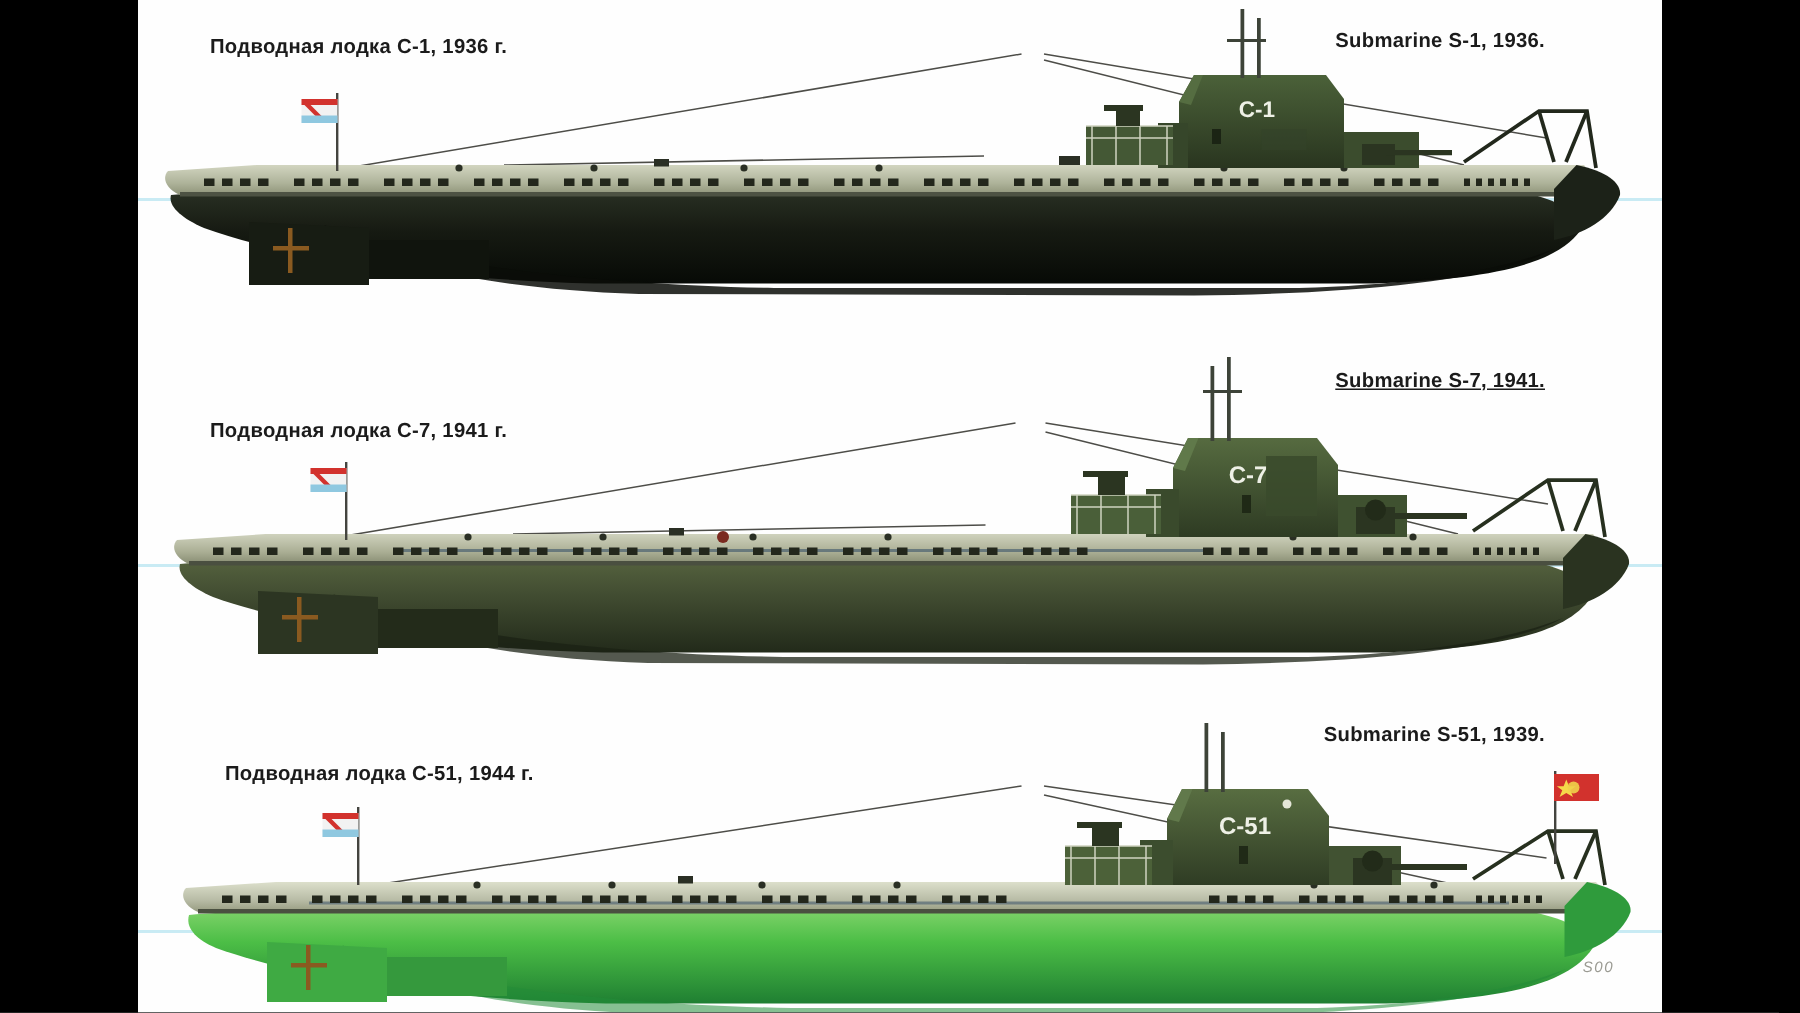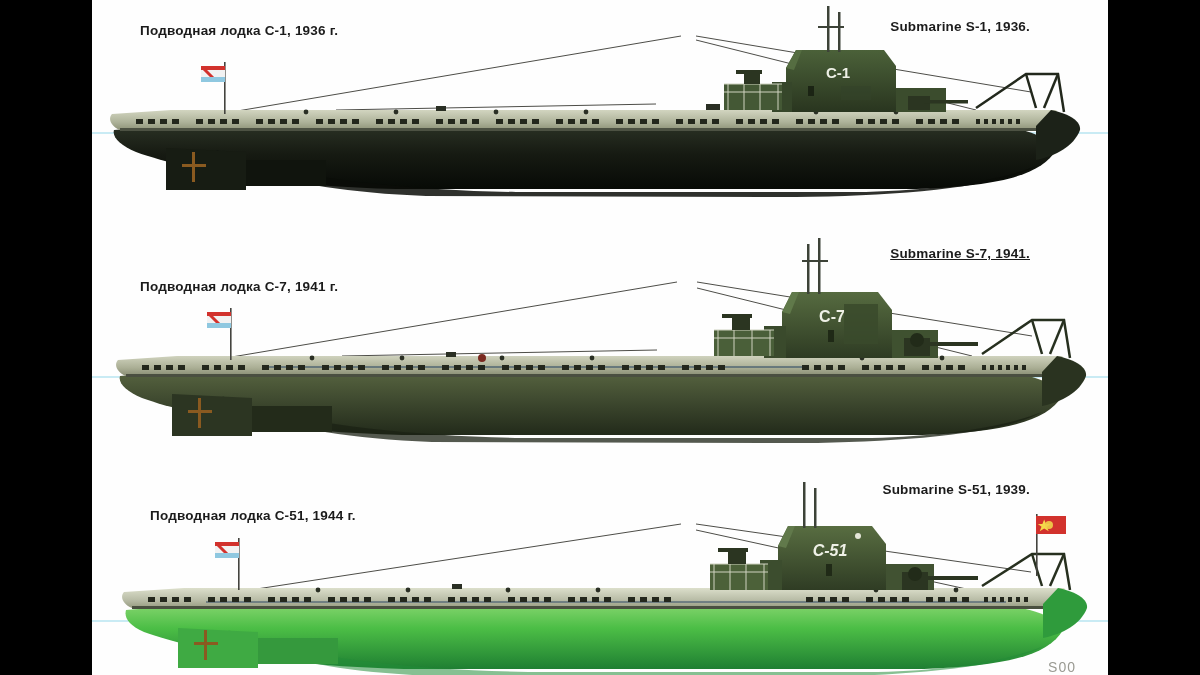--- a/index.html
+++ b/index.html
@@ -408,7 +408,7 @@
       <div class="waterline" style="left:0px;top:160px;width:100px;"></div>
       <div class="waterline" style="left:935px;top:160px;width:81px;"></div>
 
-      <div class="sub" style="left:14px;top:20px;font-style:italic;">
+      <div class="sub" style="left:14px;top:20px;">
       <svg width="1000" height="195" viewBox="0 0 1000 195">
         <defs>
           <linearGradient id="h3" x1="0" y1="0" x2="0" y2="1">

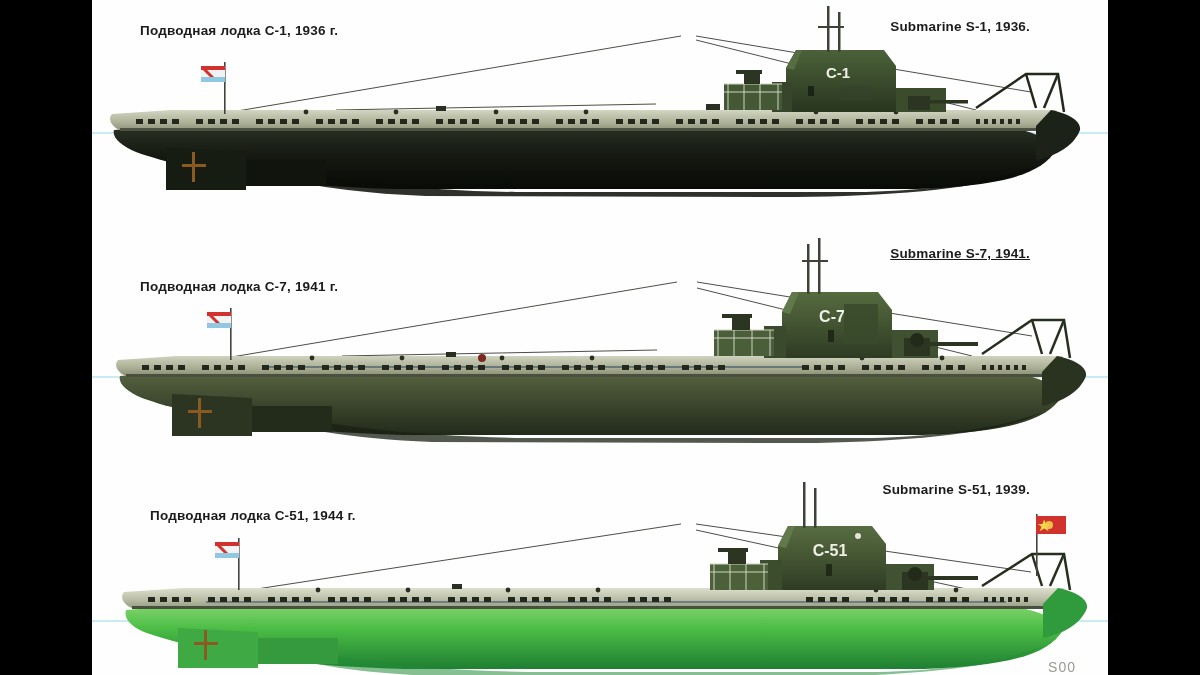--- a/index.html
+++ b/index.html
@@ -39,8 +39,8 @@
   .sub { position:absolute; }
   .sub svg { display:block; }
 
-  .sig { position:absolute; right:32px; bottom:0; font-size:14px;
-         color:#9a9a92; letter-spacing:1px; }
+  .sig { position:absolute; right:32px; bottom:24px; font-size:10px;
+         color:#9a9a92; font-style:italic; letter-spacing:1px; }
 </style>
 </head>
 <body>

